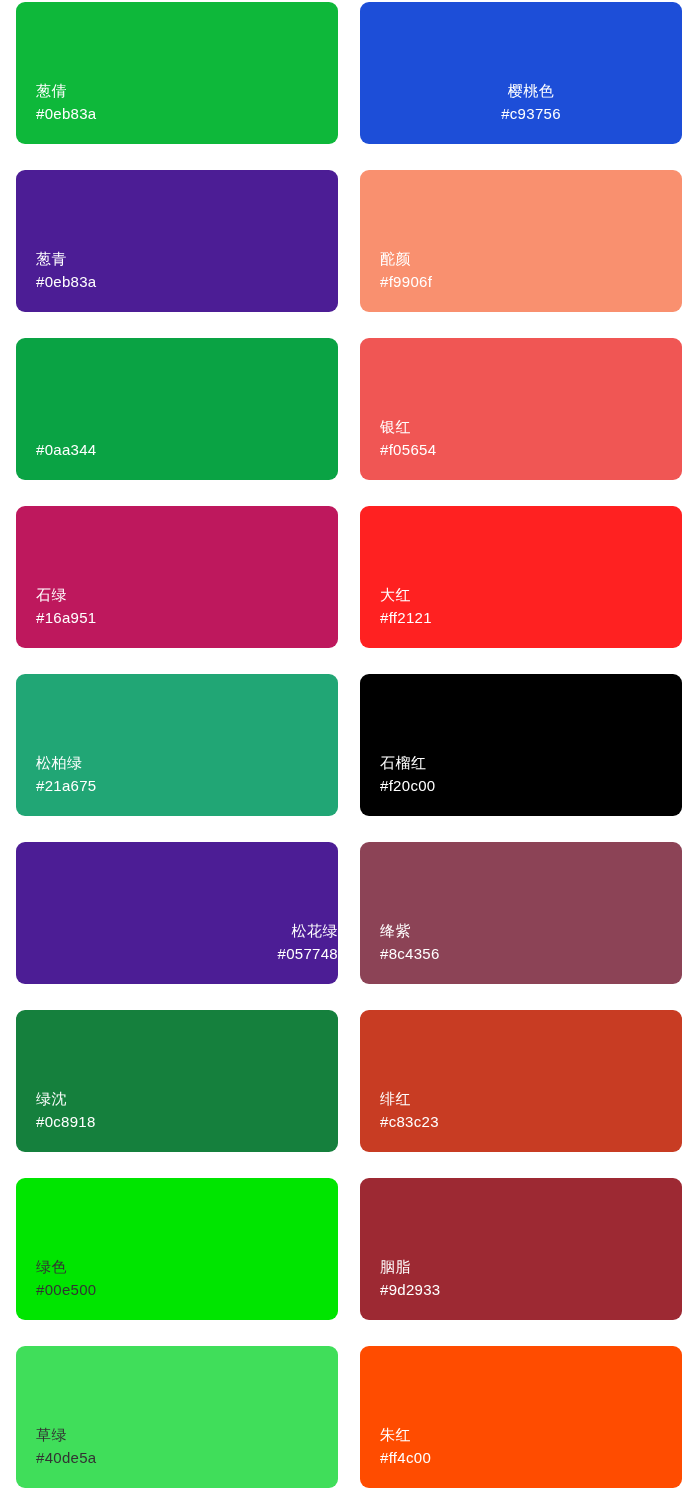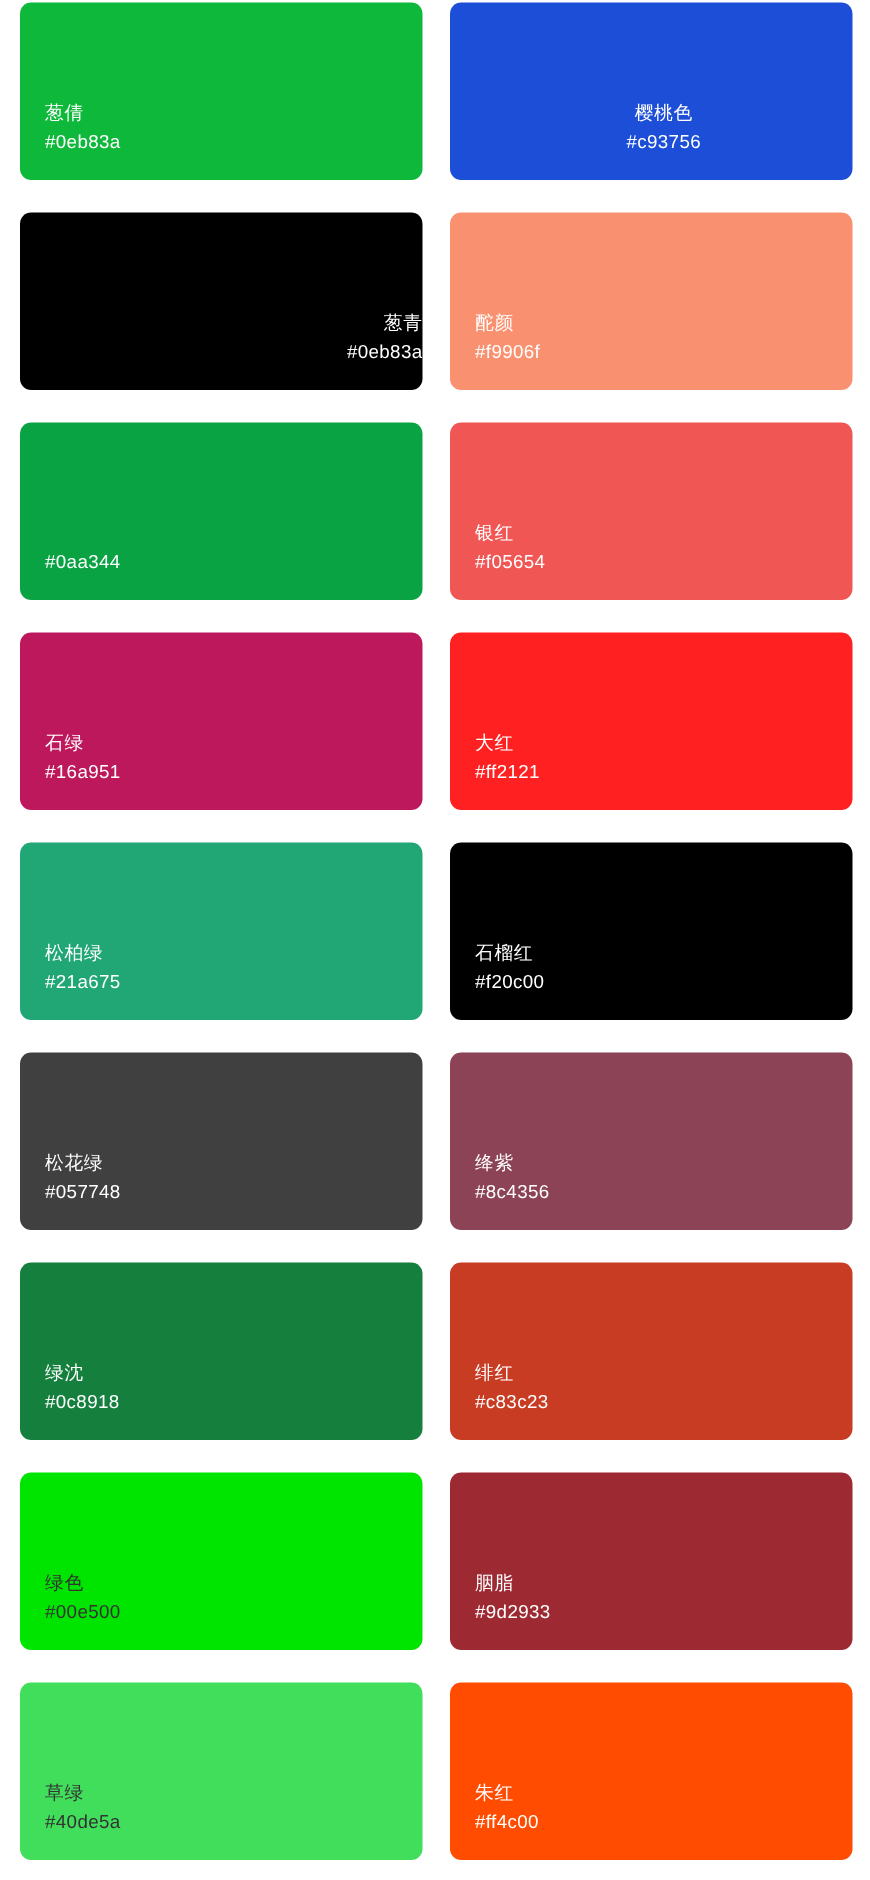--- a/index.html
+++ b/index.html
@@ -65,7 +65,7 @@
       <div class="swatch-name text-light">樱桃色</div>
       <div class="swatch-hex text-light">#c93756</div>
     </div>
-    <div class="swatch-card" style="background: #000000; align-items: flex-end;">
+    <div class="swatch-card" style="background: #4c1d95;">
       <div class="swatch-name text-light">葱青</div>
       <div class="swatch-hex text-light">#0eb83a</div>
     </div>

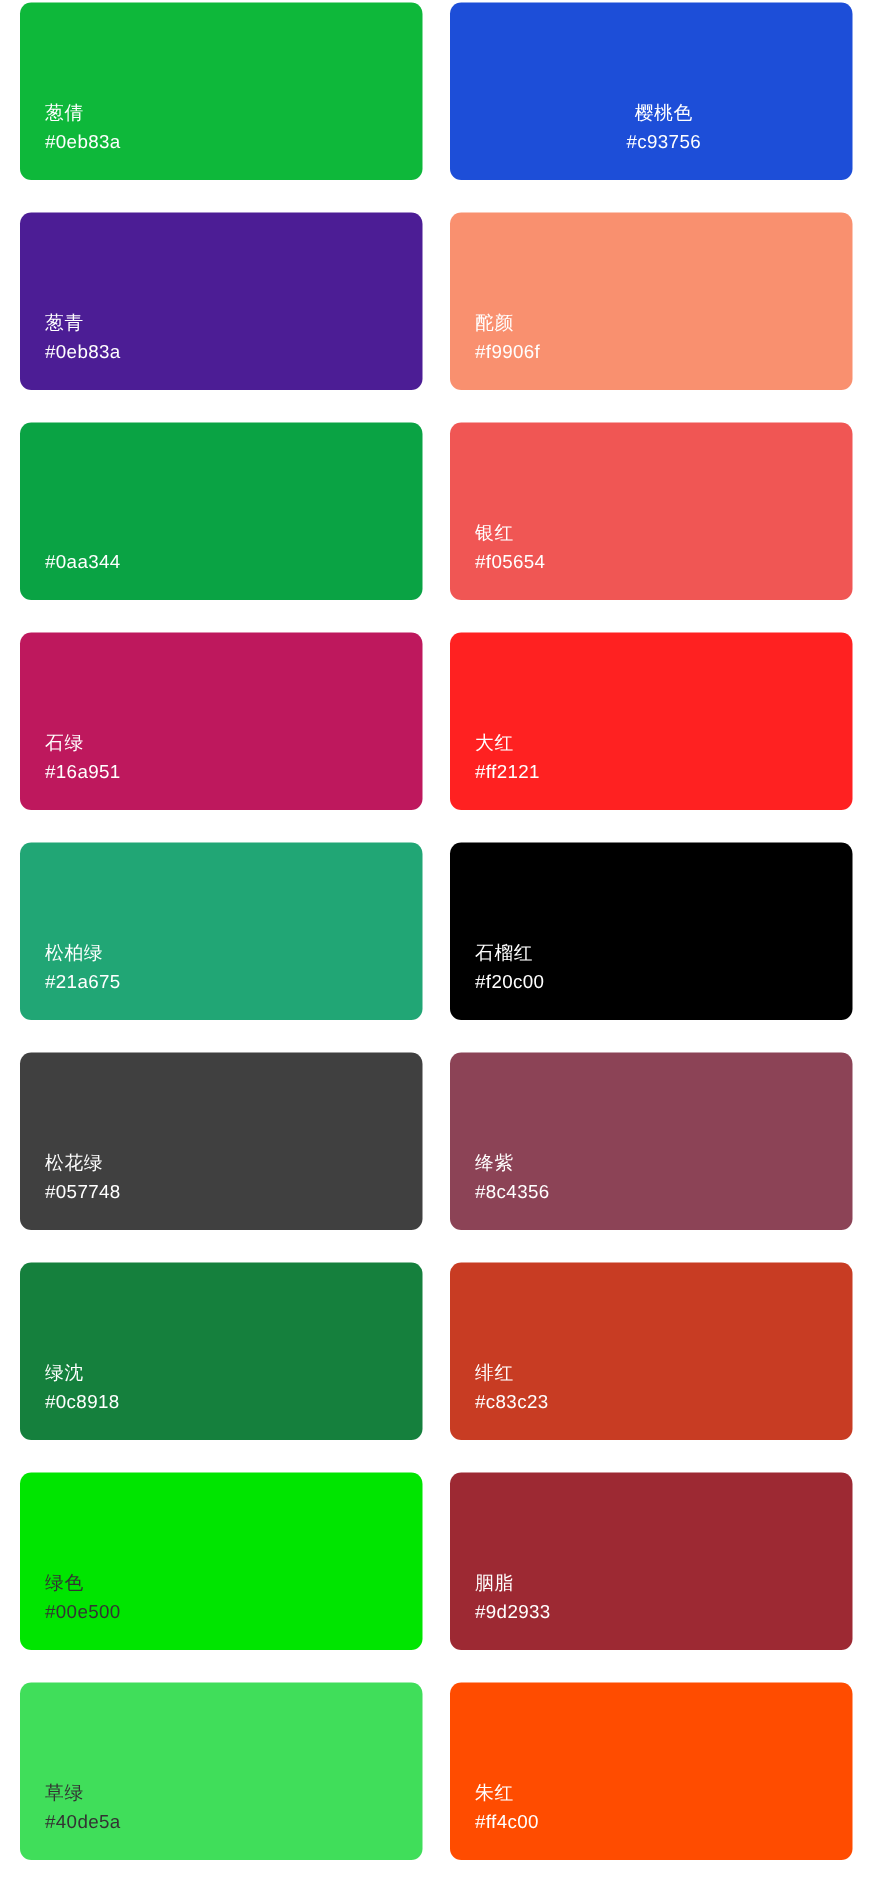--- a/index.html
+++ b/index.html
@@ -96,7 +96,7 @@
       <div class="swatch-name text-light">石榴红</div>
       <div class="swatch-hex text-light">#f20c00</div>
     </div>
-    <div class="swatch-card" style="background: #404040;">
+    <div class="swatch-card" style="background: #4c1d95; align-items: flex-end;">
       <div class="swatch-name text-light">松花绿</div>
       <div class="swatch-hex text-light">#057748</div>
     </div>

